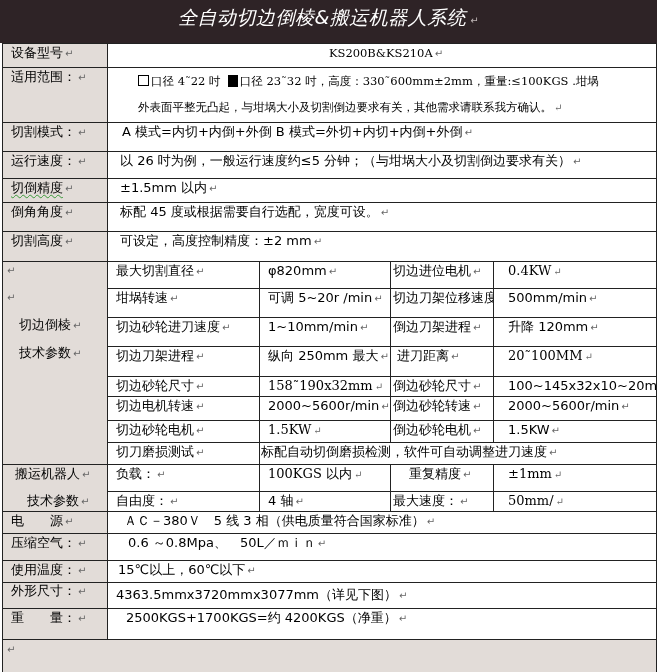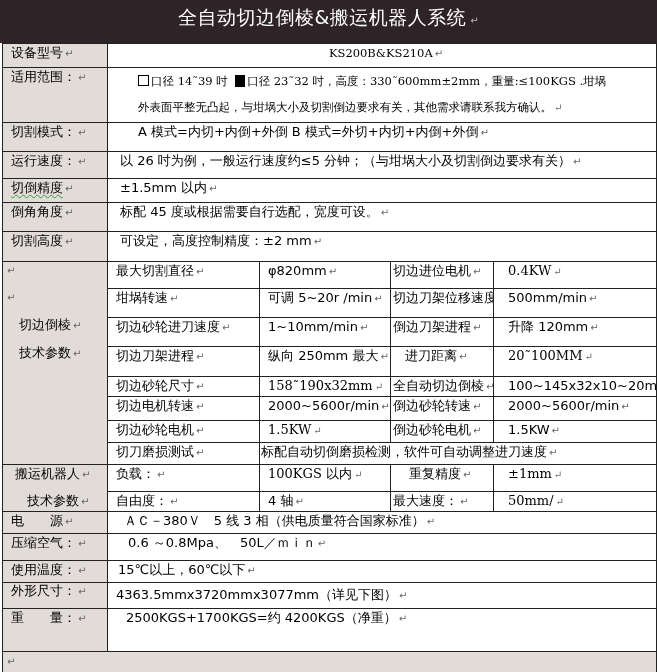--- a/index.html
+++ b/index.html
@@ -5,7 +5,7 @@
   html, body { margin:0; padding:0; background:#ffffff; }
   body { width:657px; height:672px; overflow:hidden; font-family:"DejaVu Sans", sans-serif; color:#000; }
   .sheet { position:relative; width:657px; height:672px; }
-  .title-bar { position:absolute; left:0; top:0; width:657px; height:43px; background:#2e2326; color:#fff; }
+  .title-bar { position:absolute; left:0; top:0; width:657px; height:43px; background:#2e2326; color:#fff;font-style:italic; }
   .title-text { position:absolute; left:0; right:0; top:5px; text-align:center; font-size:19px; letter-spacing:0.5px; }
   .pm { color:#bfb6b6; font-size:10px; margin-left:4px; }
   .pm-dark { color:#666; font-size:10px; margin-left:2px; }

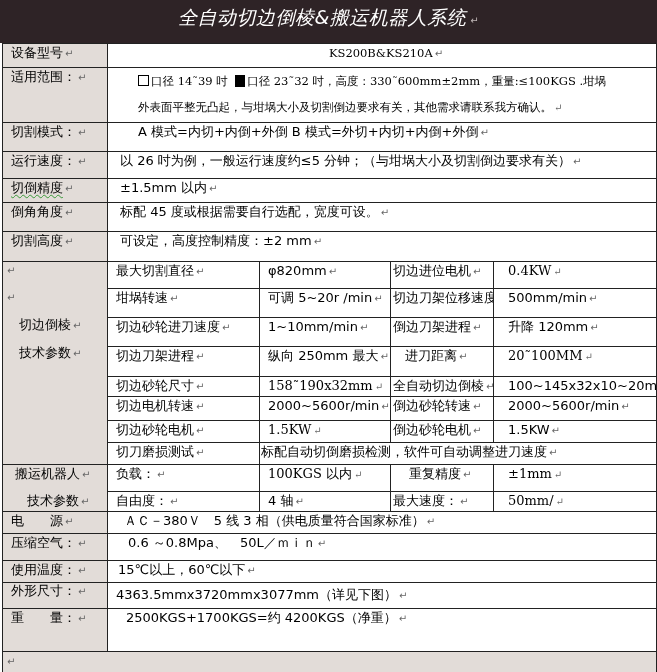--- a/index.html
+++ b/index.html
@@ -47,7 +47,7 @@
     <tr style="height:55px">
       <td class="lbl"><span>适用范围：</span><span class="pm-dark">↵</span></td>
       <td class="val" colspan="4" style="padding-left:30px; line-height:26px;">
-        <div class="serif"><span class="sq"></span><span>口径 14˜39 吋</span>&nbsp;&nbsp;<span class="sqf"></span><span>口径 23˜32 吋，高度：330˜600mm±2mm，重量:≤100KGS .坩埚</span></div>
+        <div class="serif"><span class="sq"></span><span>口径 4˜22 吋</span>&nbsp;&nbsp;<span class="sqf"></span><span>口径 23˜32 吋，高度：330˜600mm±2mm，重量:≤100KGS .坩埚</span></div>
         <div class="serif"><span>外表面平整无凸起，与坩埚大小及切割倒边要求有关，其他需求请联系我方确认。</span><span class="pm-dark">↵</span></div>
       </td>
     </tr>

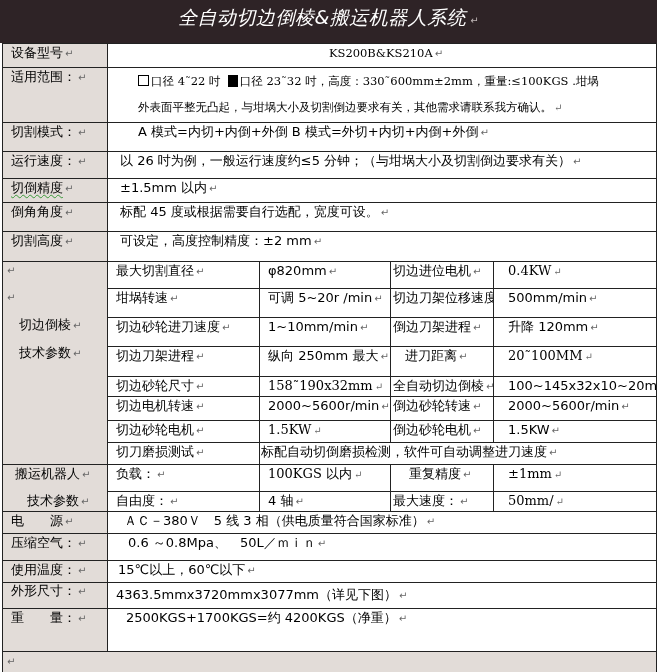--- a/index.html
+++ b/index.html
@@ -54,7 +54,7 @@
 
     <tr style="height:29px">
       <td class="lbl"><span>切割模式：</span><span class="pm-dark">↵</span></td>
-      <td class="val" colspan="4" style="padding-left:30px;border-radius:14px;"><span>A 模式=内切+内倒+外倒 B 模式=外切+内切+内倒+外倒</span><span class="pm-dark">↵</span></td>
+      <td class="val" colspan="4" style="padding-left:14px;border-radius:14px;"><span>A 模式=内切+内倒+外倒 B 模式=外切+内切+内倒+外倒</span><span class="pm-dark">↵</span></td>
     </tr>
 
     <tr style="height:27px">

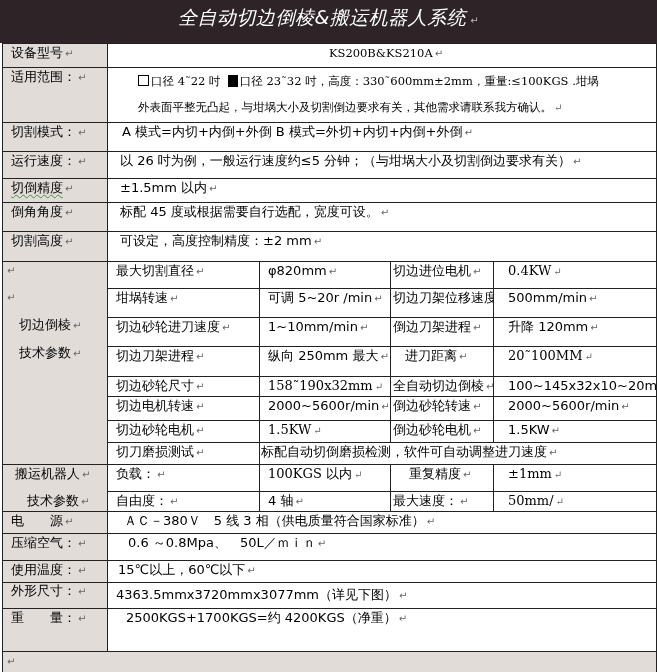--- a/index.html
+++ b/index.html
@@ -107,7 +107,7 @@
     <tr style="height:30px">
       <td class="val"><span>切边刀架进程</span><span class="pm-dark">↵</span></td>
       <td class="val"><span>纵向 250mm 最大</span><span class="pm-dark">↵</span></td>
-      <td class="val" style="padding-left:14px"><span>进刀距离</span><span class="pm-dark">↵</span></td>
+      <td class="val" style="padding-left:6px"><span>进刀距离</span><span class="pm-dark">↵</span></td>
       <td class="val serif" style="padding-left:14px"><span>20˜100MM</span><span class="pm-dark">↵</span></td>
     </tr>
     <tr style="height:18px">

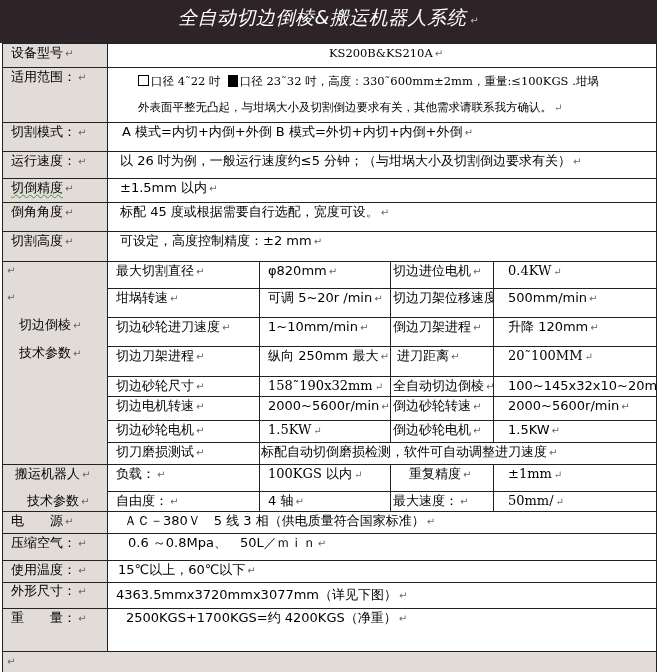--- a/index.html
+++ b/index.html
@@ -113,7 +113,7 @@
     <tr style="height:18px">
       <td class="val"><span>切边砂轮尺寸</span><span class="pm-dark">↵</span></td>
       <td class="val serif"><span>158˜190x32mm</span><span class="pm-dark">↵</span></td>
-      <td class="val" style="padding-left:2px"><span>全自动切边倒棱</span><span class="pm-dark">↵</span></td>
+      <td class="val" style="padding-left:2px"><span>倒边砂轮尺寸</span><span class="pm-dark">↵</span></td>
       <td class="val small" style="padding-left:14px"><span>100~145x32x10~20mm</span></td>
     </tr>
     <tr style="height:24px">

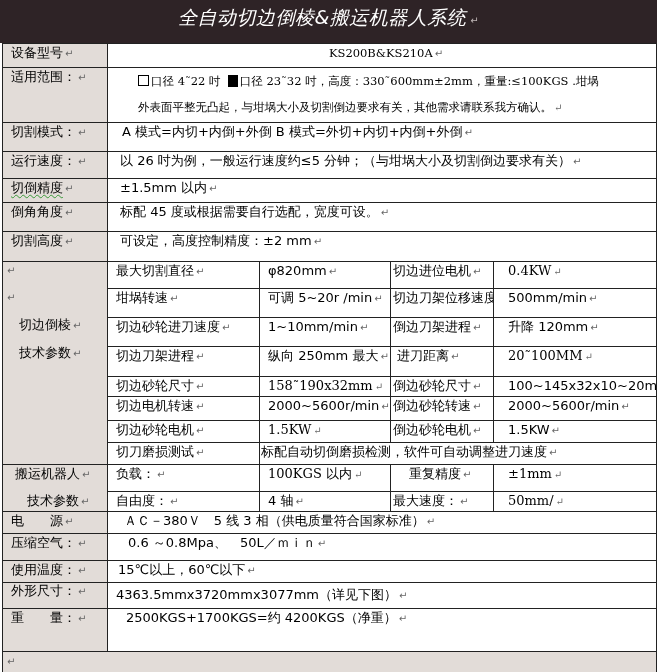--- a/index.html
+++ b/index.html
@@ -167,7 +167,7 @@
       <td class="lbl" style="line-height:16px"><span>外形尺寸：</span><span class="pm-dark">↵</span></td>
       <td class="val small" colspan="4" style="line-height:24px"><span>4363.5mmx3720mmx3077mm（详见下图）</span><span class="pm-dark">↵</span></td>
     </tr>
-    <tr style="height:43px">
+    <tr style="height:31px">
       <td class="lbl"><span>重　　量：</span><span class="pm-dark">↵</span></td>
       <td class="val small" colspan="4" style="padding-left:18px"><span>2500KGS+1700KGS=约 4200KGS（净重）</span><span class="pm-dark">↵</span></td>
     </tr>

